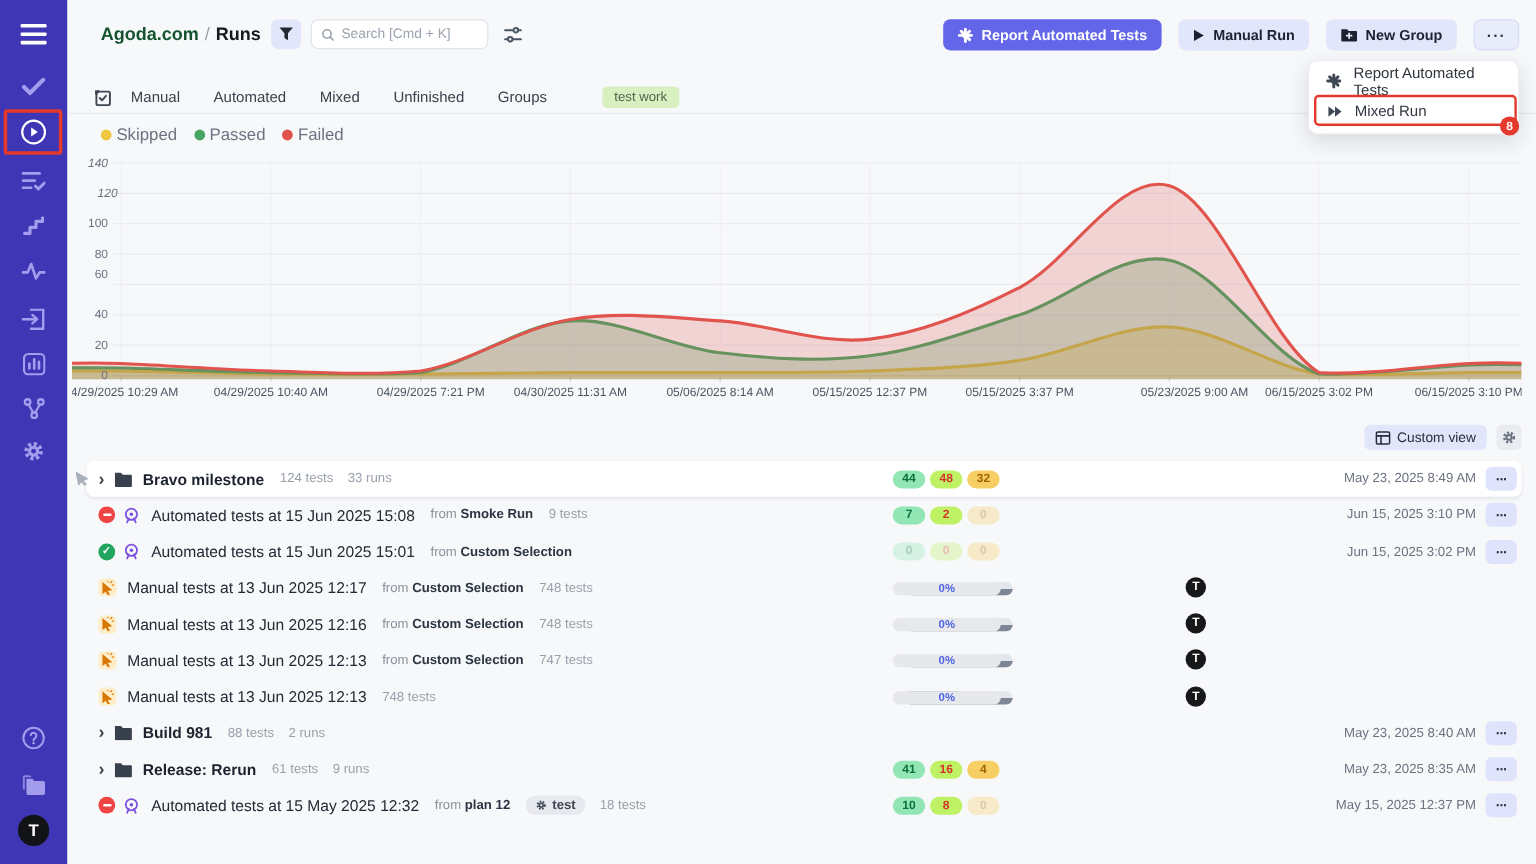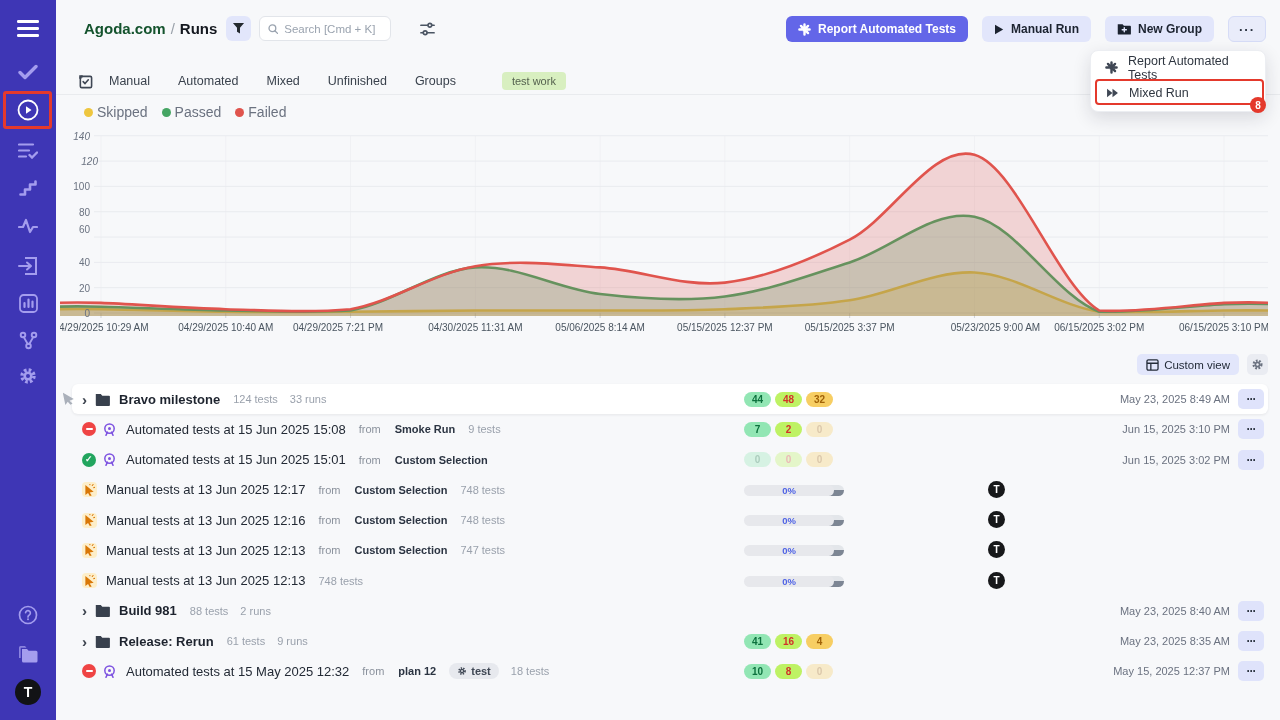--- a/index.html
+++ b/index.html
@@ -22,7 +22,7 @@
   .breadcrumb .sep{color:#9aa1aa;font-weight:400;padding:0 5px}
   .icon-btn{display:inline-flex;align-items:center;justify-content:center;border:none;border-radius:6px;cursor:pointer;background:#e2e6fb;color:#2b3340}
   .filter-btn{position:absolute;left:170px;top:16px;width:25px;height:25px}
-  .search-box{position:absolute;left:203px;top:16px;width:132px;height:25px;background:#fff;border:1px solid #e2e5ea;border-radius:6px;display:flex;align-items:center;padding:4px 8px;gap:6px;color:#9aa3af}
+  .search-box{position:absolute;left:203px;top:16px;width:148px;height:25px;background:#fff;border:1px solid #e2e5ea;border-radius:6px;display:flex;align-items:center;padding:4px 8px;gap:6px;color:#9aa3af}
   .search-box input{border:none;outline:none;width:100%;font-size:11.5px;color:#374151;background:transparent;font-family:"Liberation Sans",sans-serif}
   .search-box input::placeholder{color:#9aa3af}
   .sliders-btn{position:absolute;left:360px;top:18px;width:22px;height:22px;background:transparent;color:#4b5563}

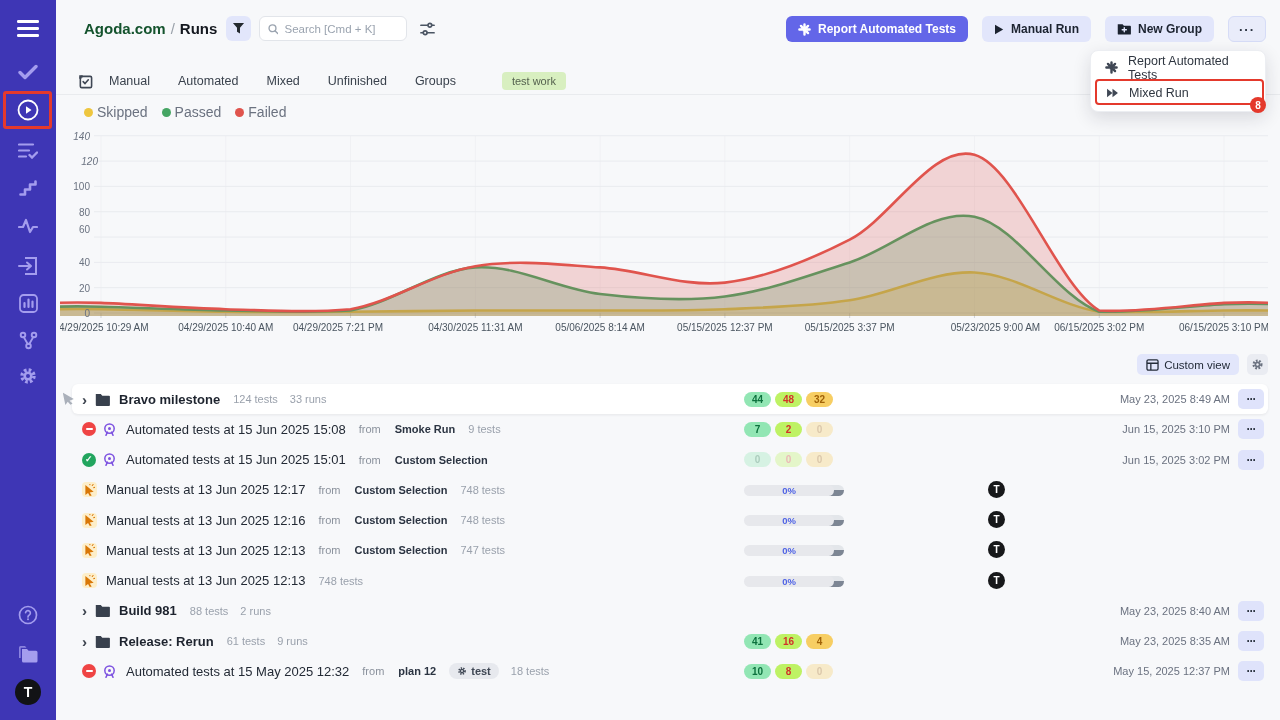--- a/index.html
+++ b/index.html
@@ -314,7 +314,7 @@
           <div class="ytick" style="top: 2.76px; left: 0px; font-style: italic;">140</div>
           <div class="xtick" style="left: 41px;">04/29/2025 10:29 AM</div>
           <div class="xtick" style="left: 165.78px;">04/29/2025 10:40 AM</div>
-          <div class="xtick" style="left: 278px;">04/29/2025 7:21 PM</div>
+          <div class="xtick" style="left: 299px;">04/29/2025 7:21 PM</div>
           <div class="xtick" style="left: 415.34px;">04/30/2025 11:31 AM</div>
           <div class="xtick" style="left: 540.12px;">05/06/2025 8:14 AM</div>
           <div class="xtick" style="left: 664.9px;">05/15/2025 12:37 PM</div>

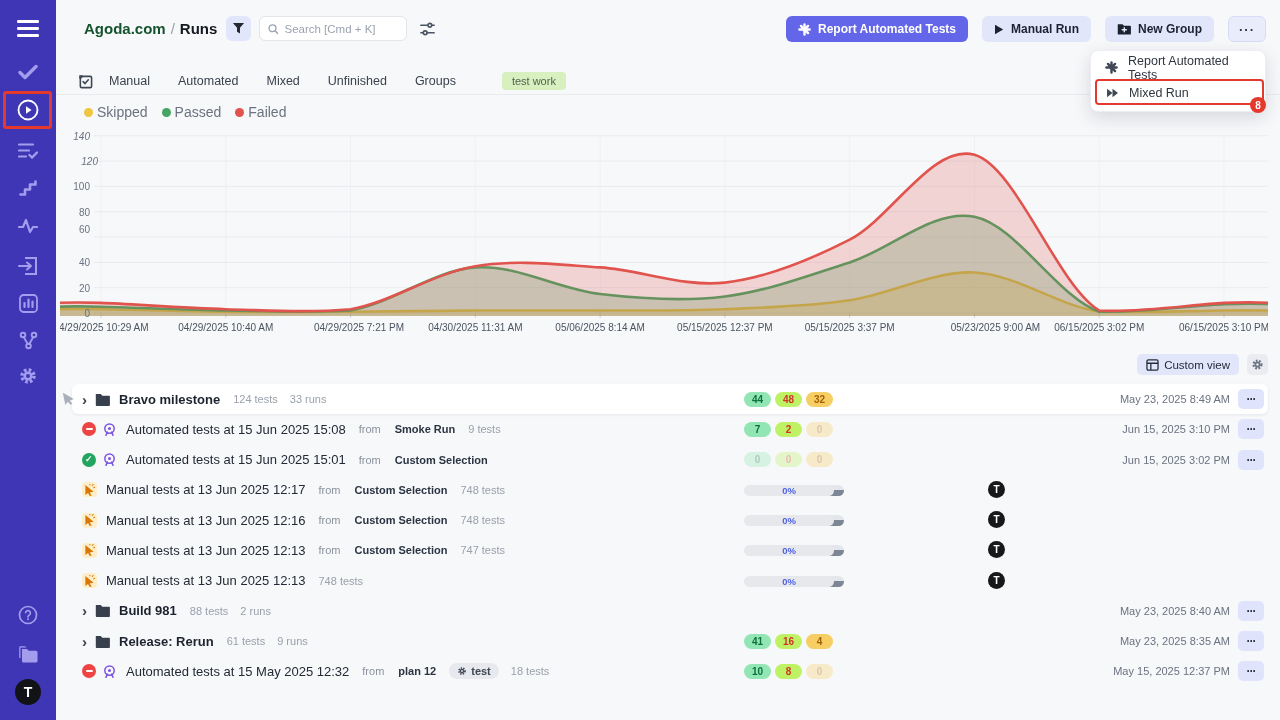--- a/index.html
+++ b/index.html
@@ -72,7 +72,7 @@
   .row-name{font-size:13px;color:#232a35;margin-right:13px;white-space:nowrap;cursor:pointer}
   .run-row.group .row-name{font-weight:700;color:#1d232e}
   .row-from{font-size:11px;color:#8a919c;margin-right:13px;white-space:nowrap}
-  .row-from b{color:#2b3442;font-size:11px;margin-left:14px}
+  .row-from b{color:#2b3442;font-size:11px;margin-left:3px}
   .row-tag{display:flex;align-items:center;gap:4px;background:#e7e9ee;border-radius:9px;padding:2px 8px;font-size:11px;font-weight:700;color:#3f4754;margin-right:12px}
   .row-meta{font-size:11px;color:#9aa1ac;margin-right:12px;white-space:nowrap}
   .badges{position:absolute;left:672px;top:7.5px;display:flex;gap:4px}

